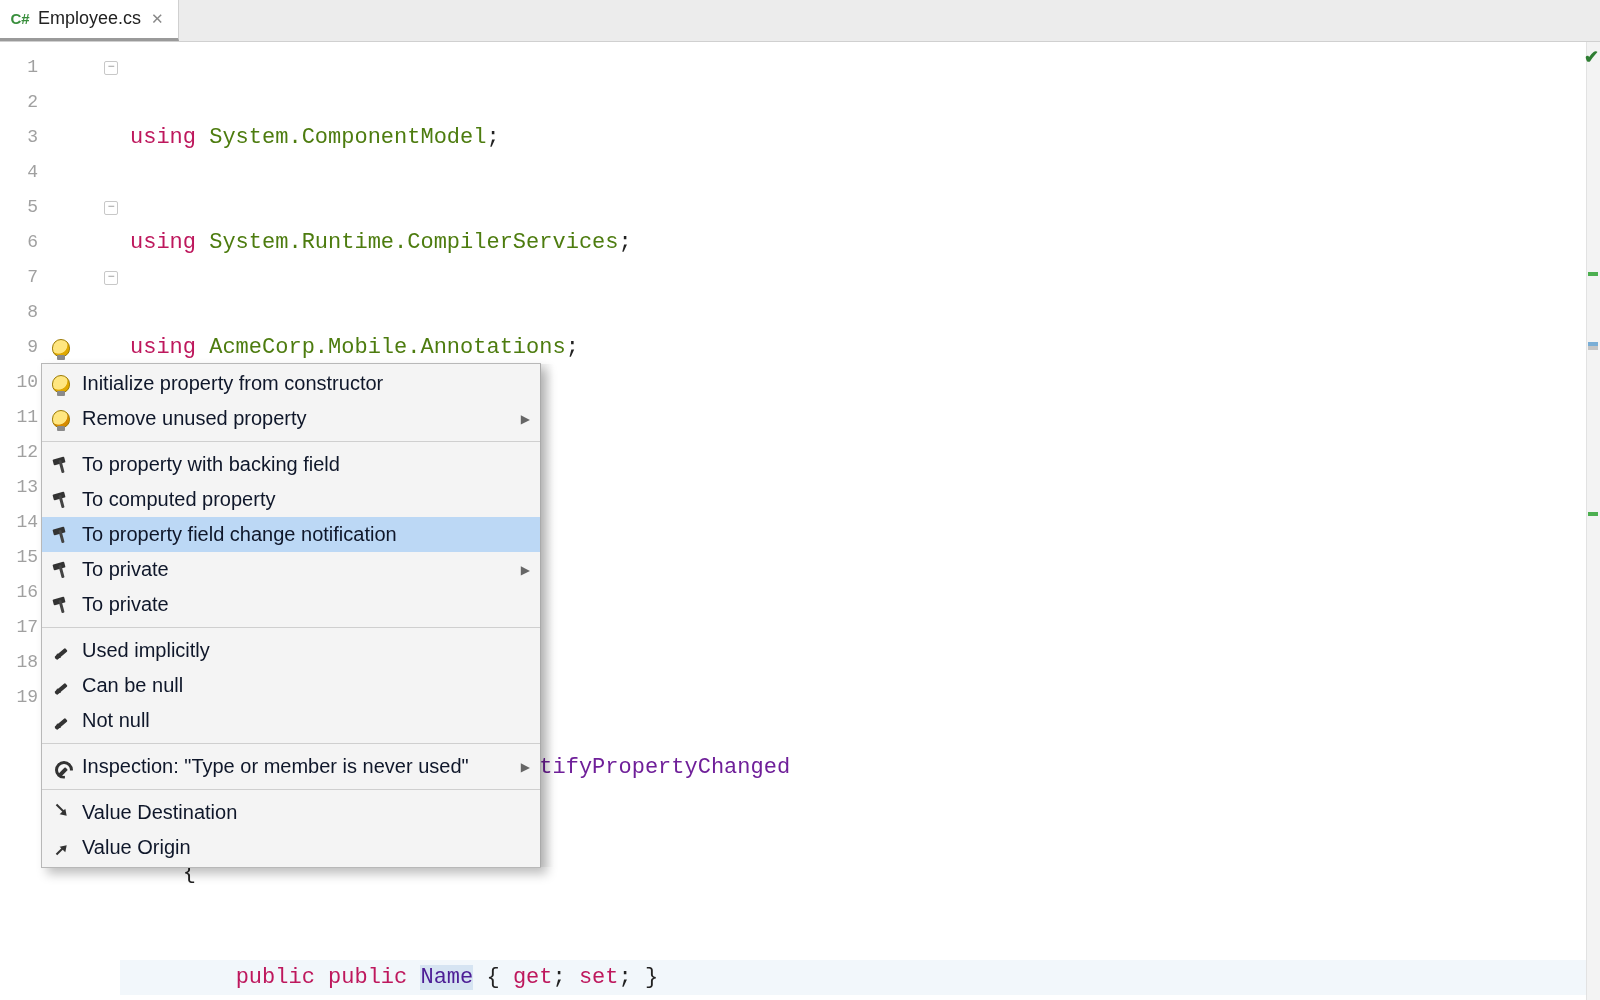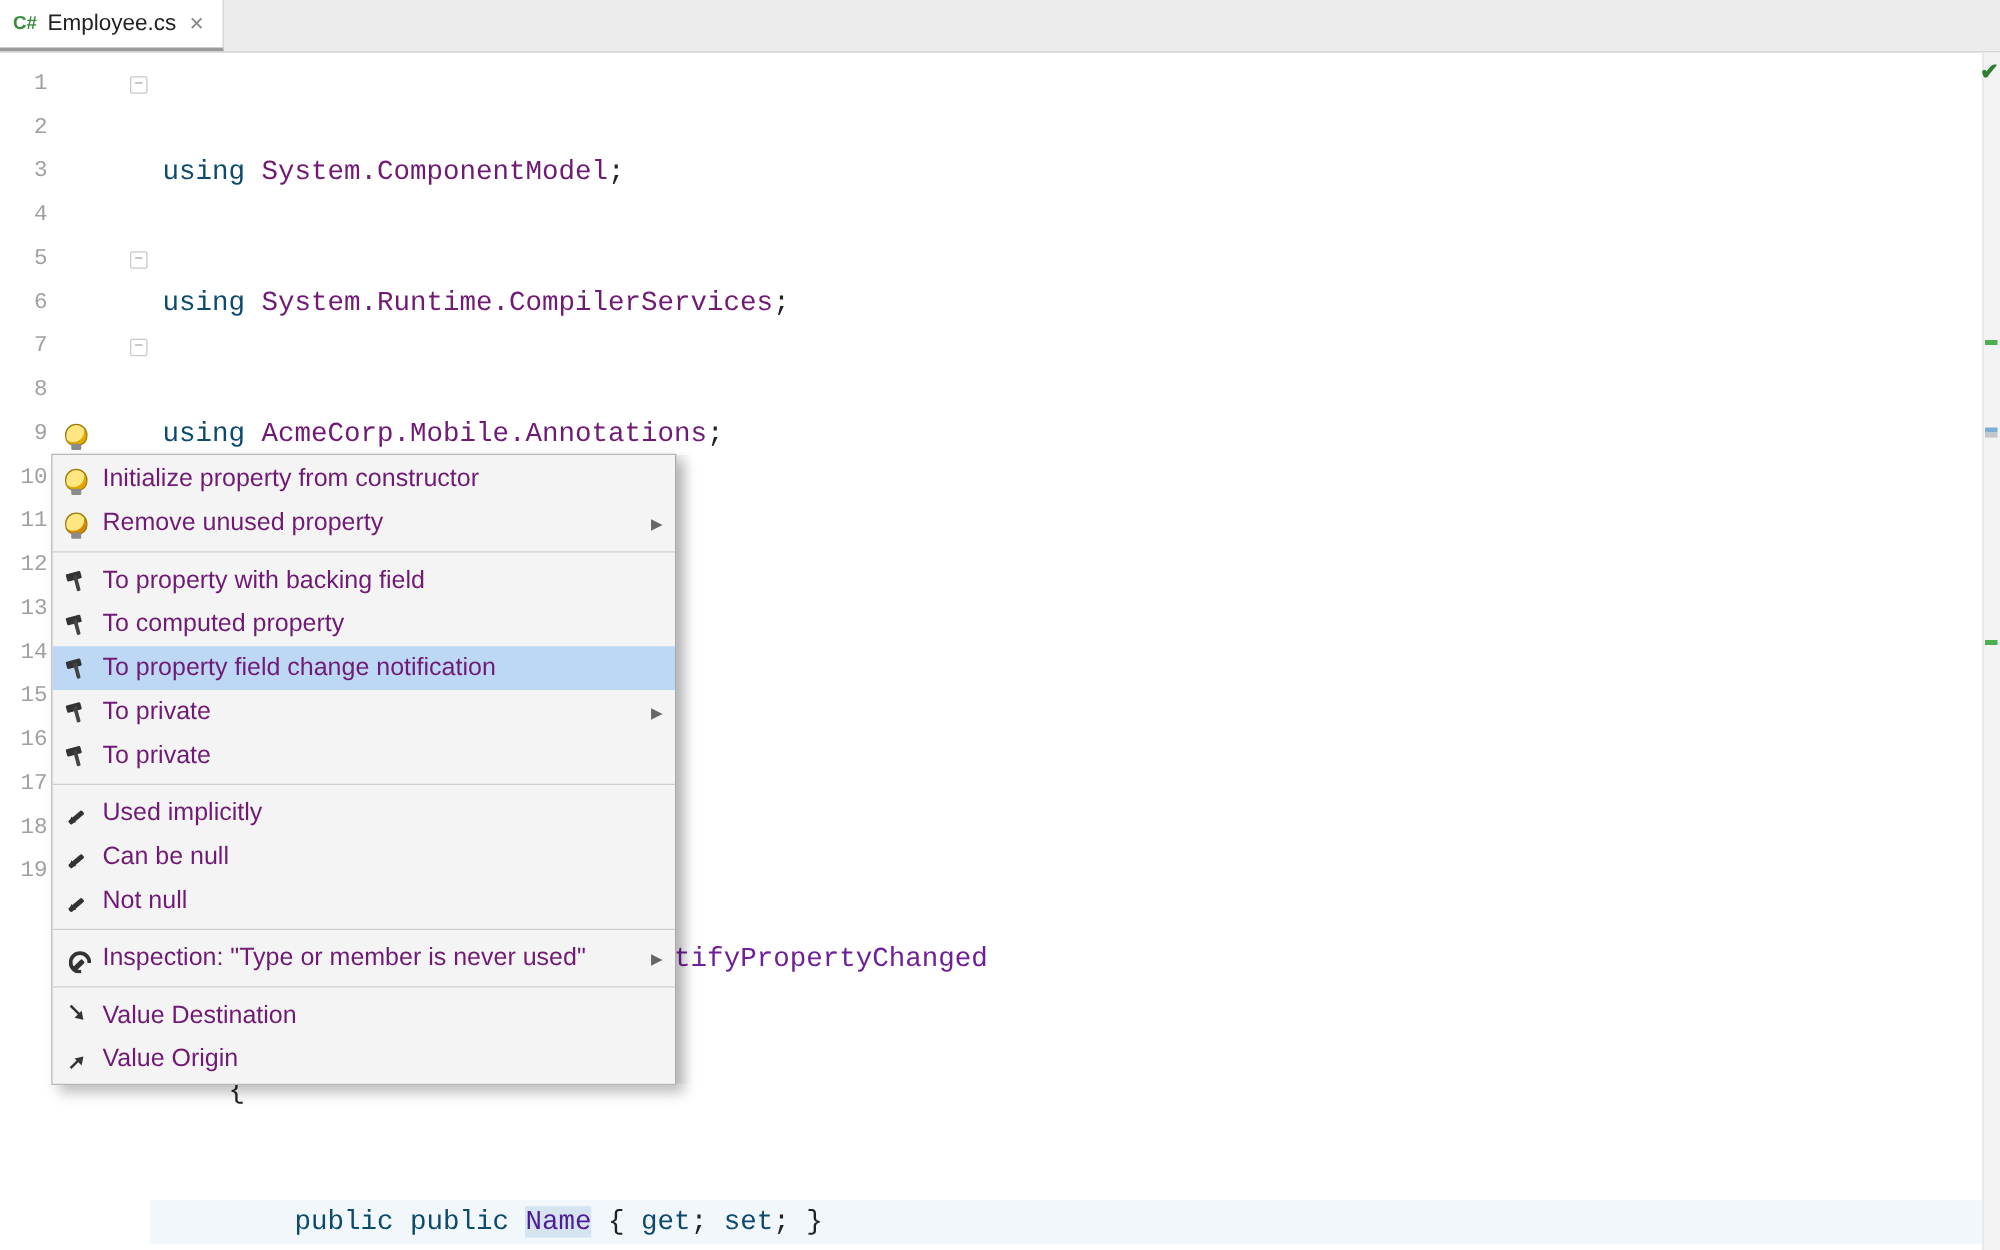--- a/index.html
+++ b/index.html
@@ -74,7 +74,7 @@
   .line.current { background: #f2f7fb; }
 
   
-  .kw  { color: #0c4a6e; }
+  .kw  { color: #be185d; }
   .ns  { color: #701a75; font-family: Liberation Mono, monospace; }
   .punc{ color: #222; }
   .iface{ color: #6f1f99; }

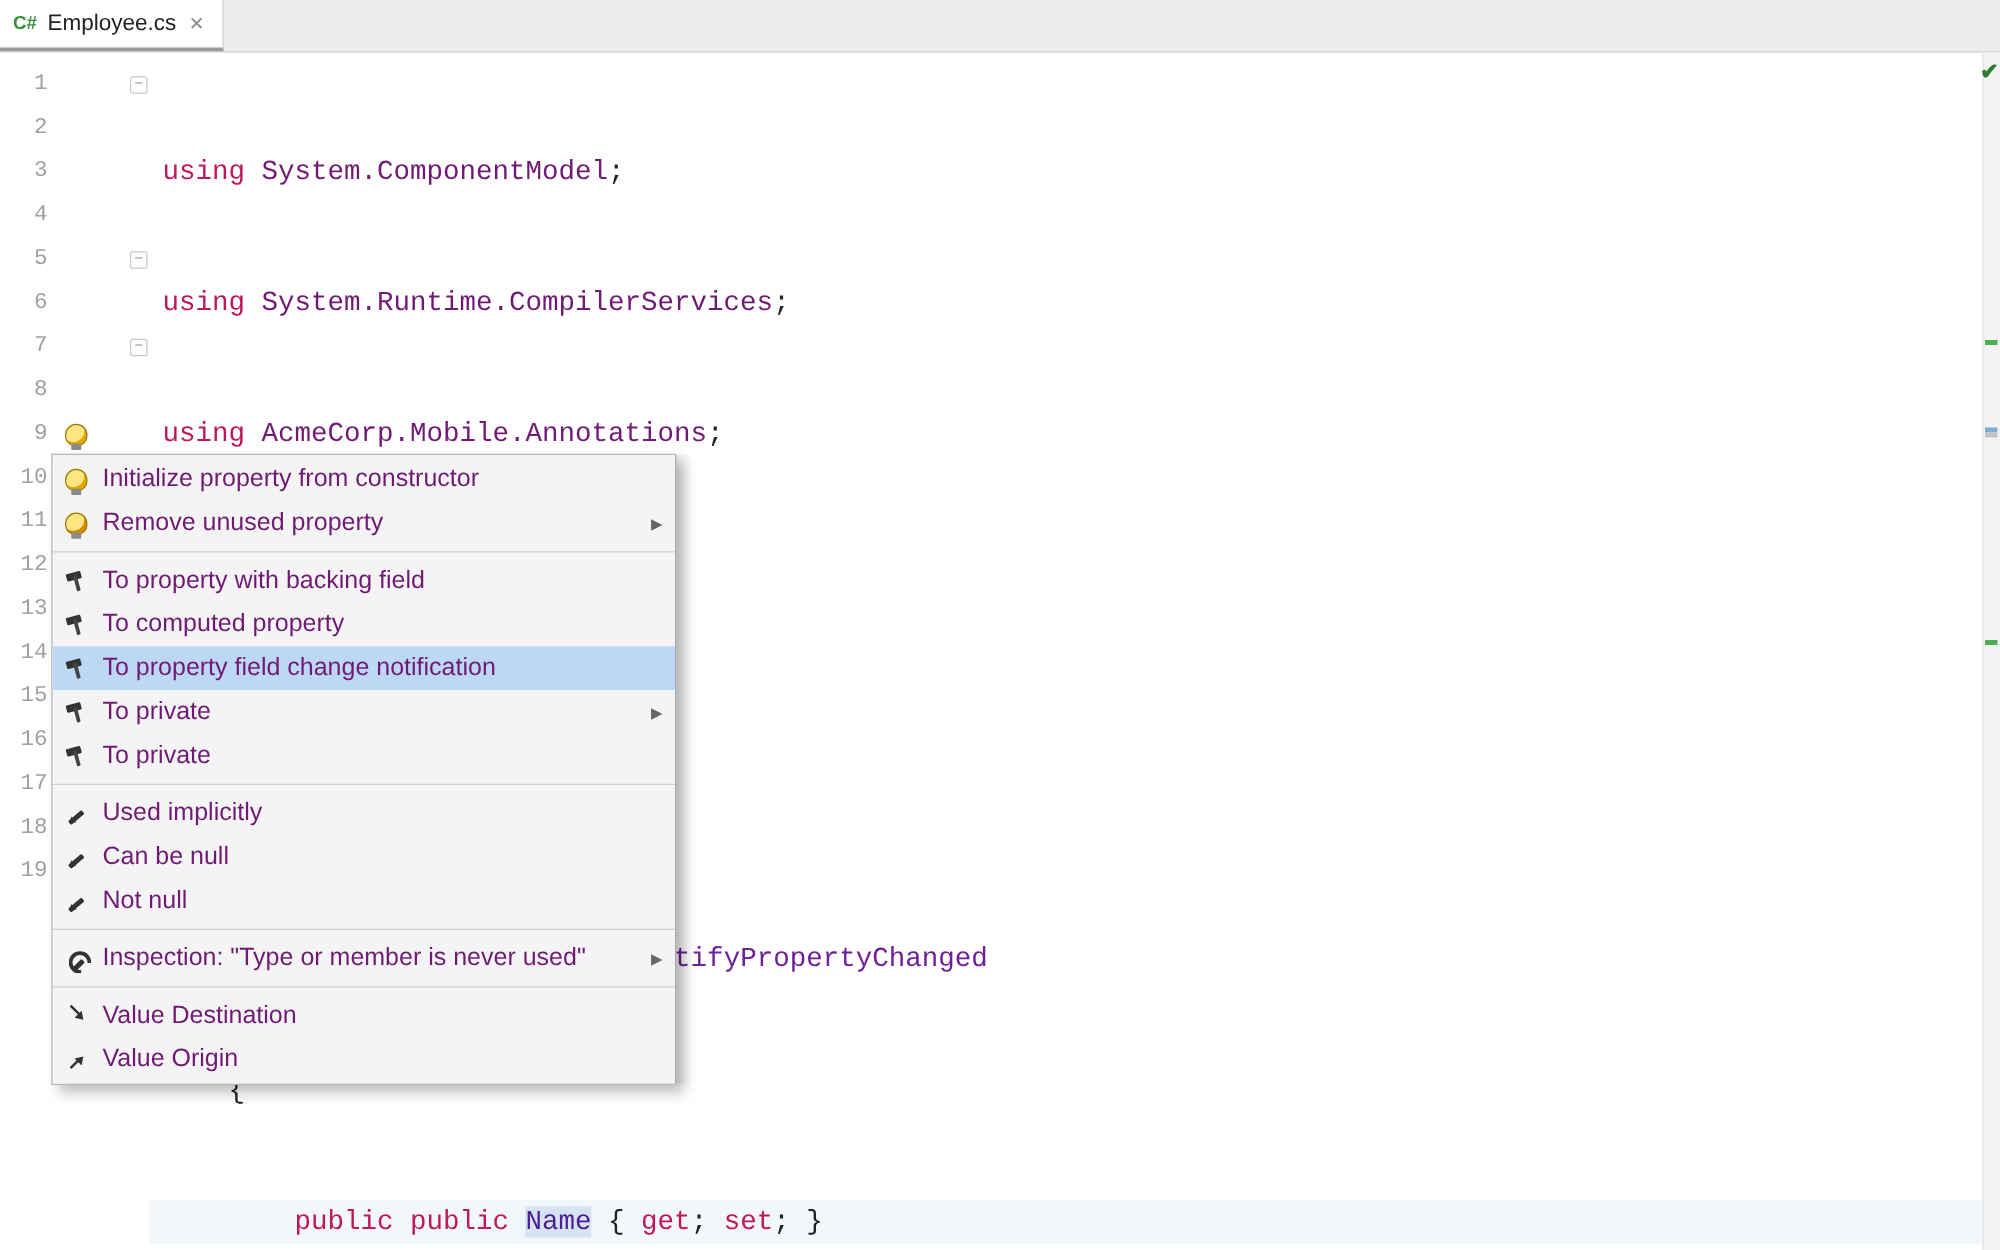--- a/index.html
+++ b/index.html
@@ -75,7 +75,7 @@
 
   
   .kw  { color: #be185d; }
-  .ns  { color: #701a75; font-family: Liberation Mono, monospace; }
+  .ns  { color: #4d7c0f; font-family: Liberation Mono, monospace; }
   .punc{ color: #222; }
   .iface{ color: #6f1f99; }
   .param{ color: #4c1d95; }

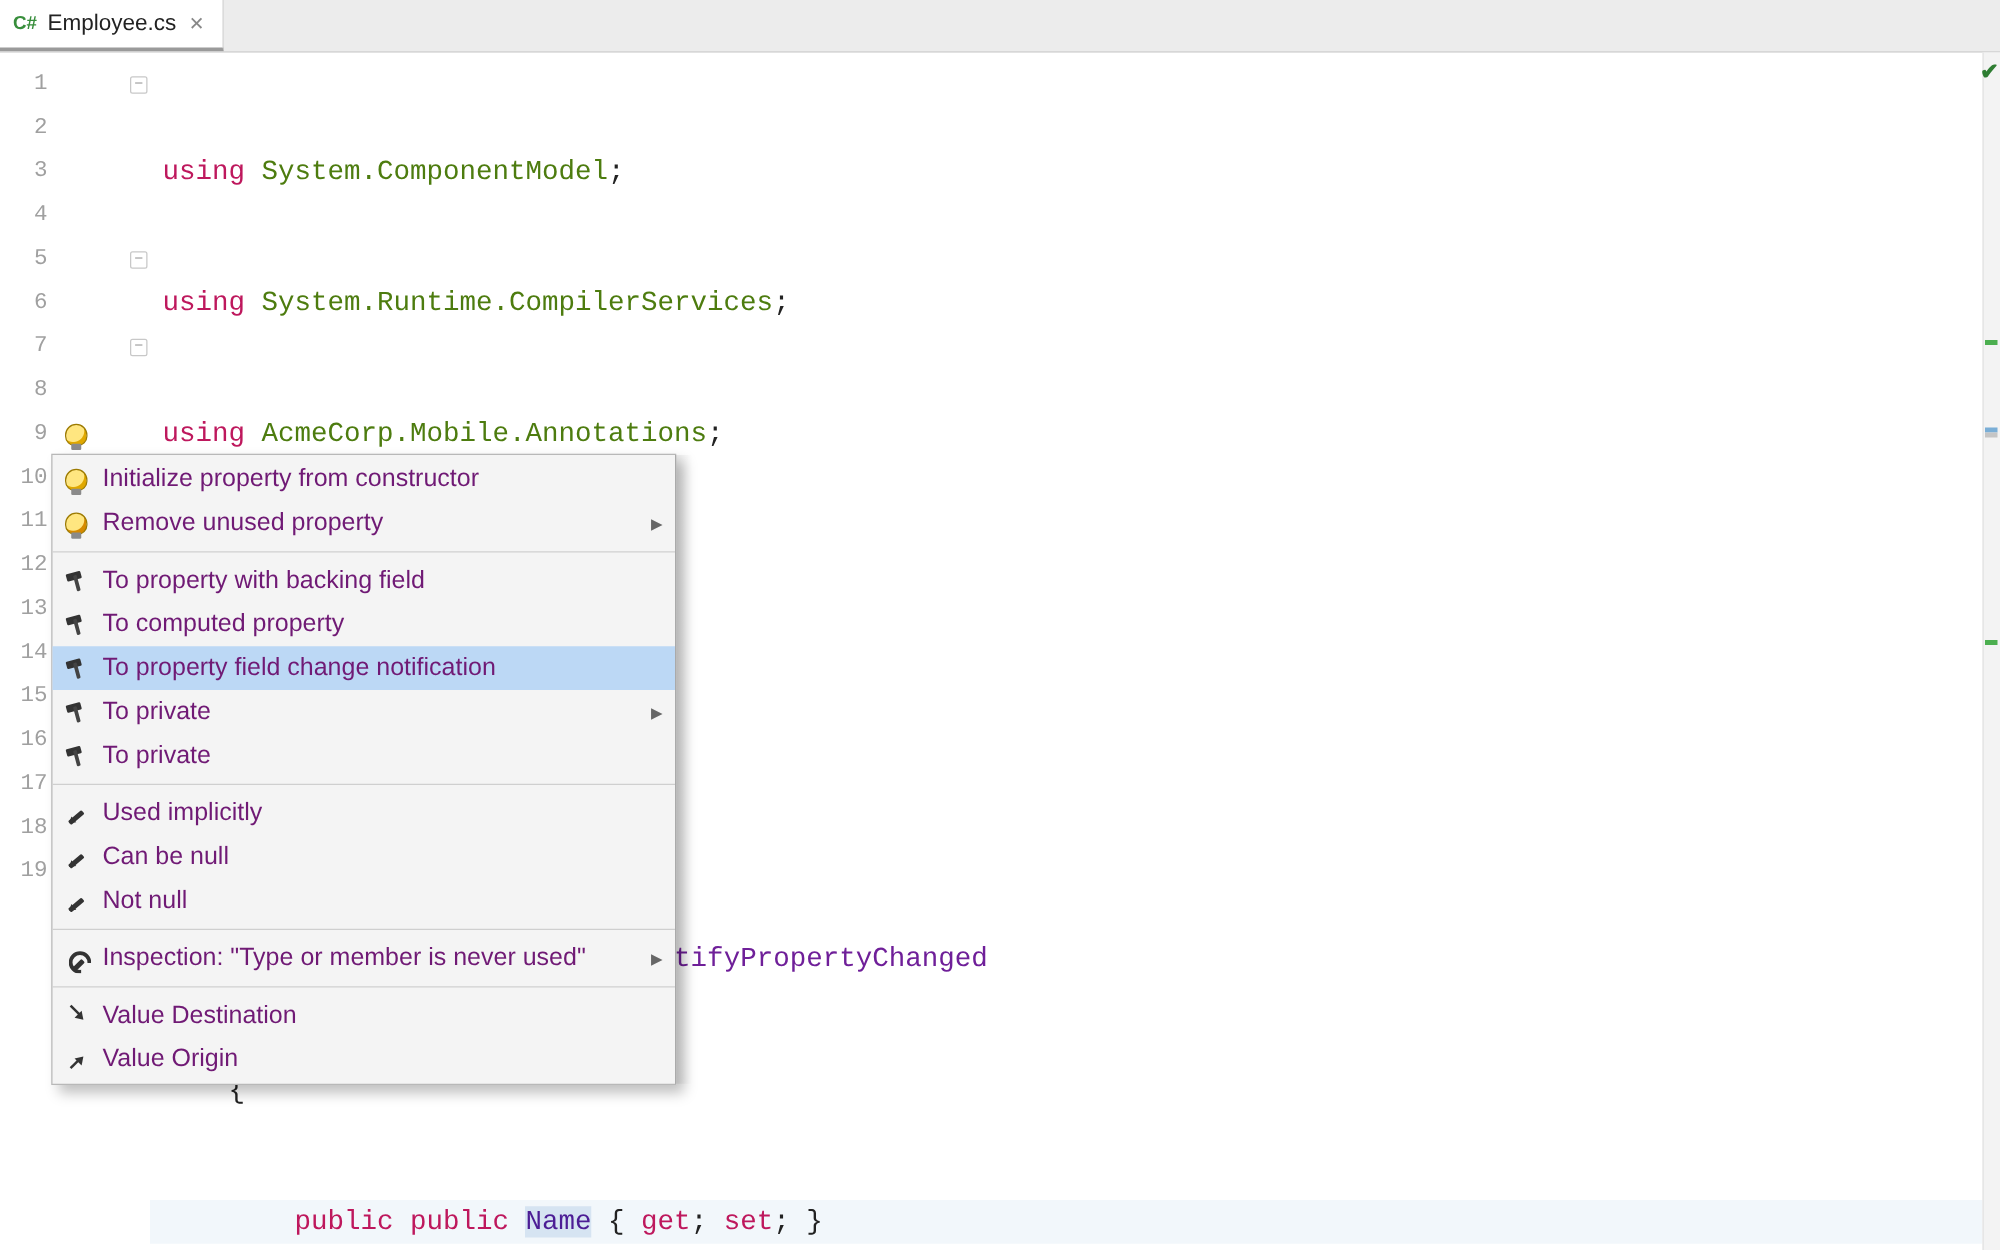--- a/index.html
+++ b/index.html
@@ -145,7 +145,7 @@
     box-shadow: 6px 6px 10px rgba(0,0,0,0.25);
     font-family: "Segoe UI", Arial, sans-serif;
     font-size: 20px;
-    color: #701a75;
+    color: #0f172a;
   }
   .ctx-menu .grp { padding: 2px 0; }
   .ctx-menu .sep { height:1px; background:#cfcfcf; margin: 3px 0; }

